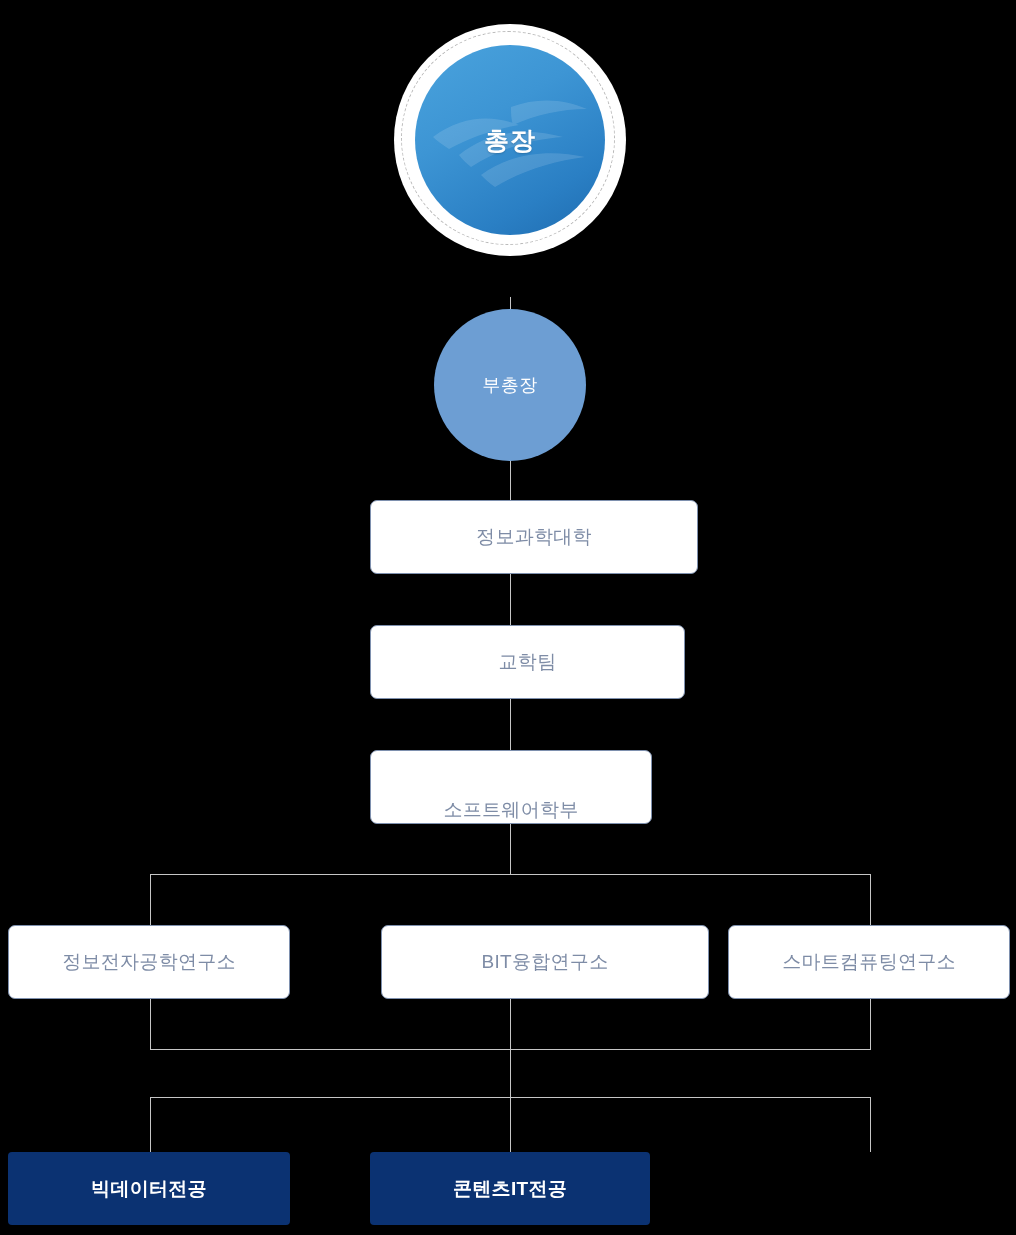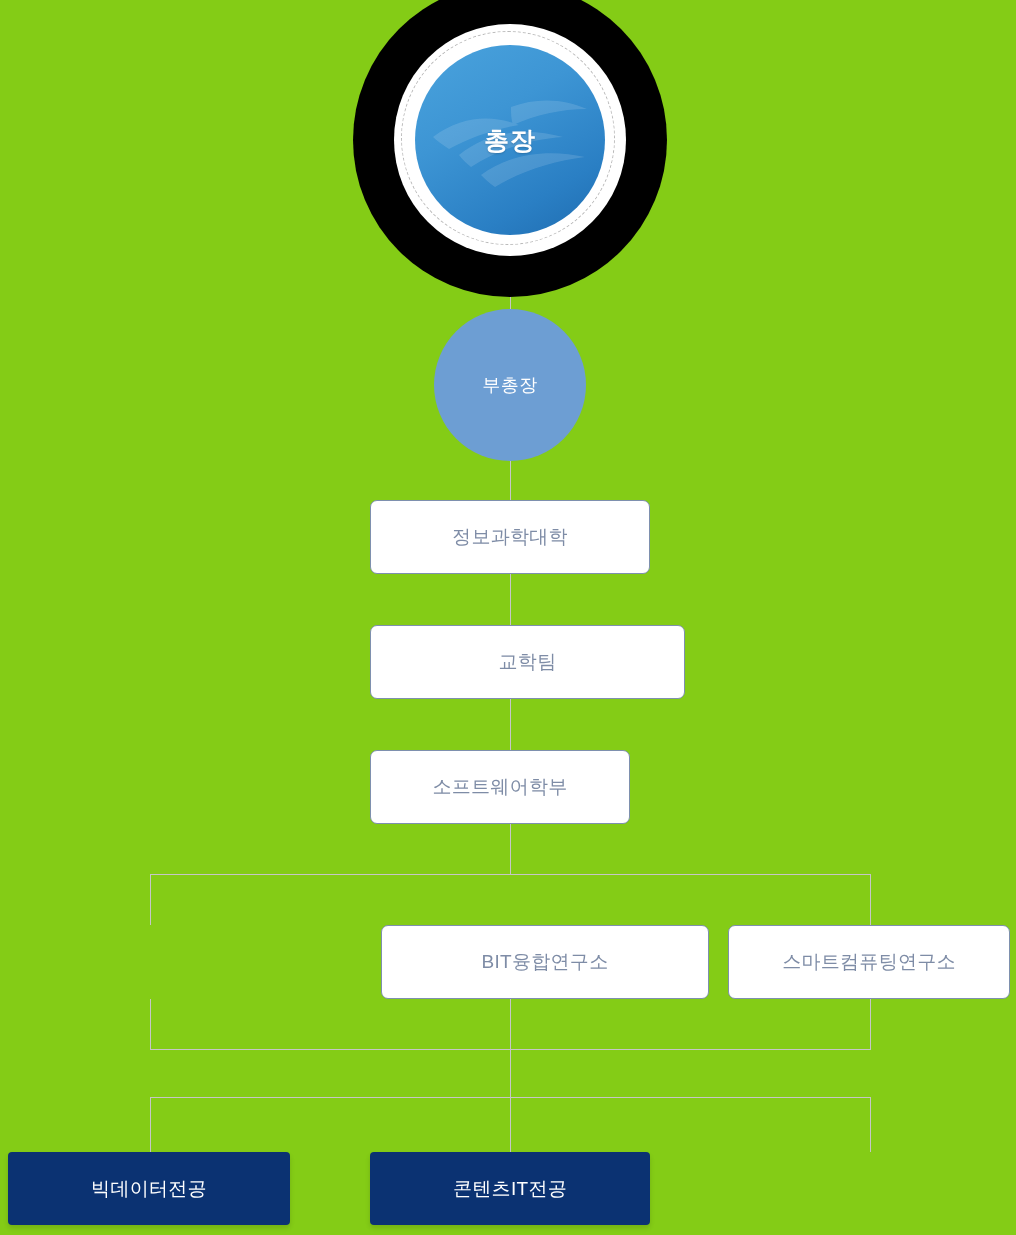--- a/index.html
+++ b/index.html
@@ -18,7 +18,7 @@
     width: 1016px;
     height: 1235px;
     margin: 0 auto;
-    background: #84cc16;
+    background: #000000;
     overflow: hidden;
   }
 

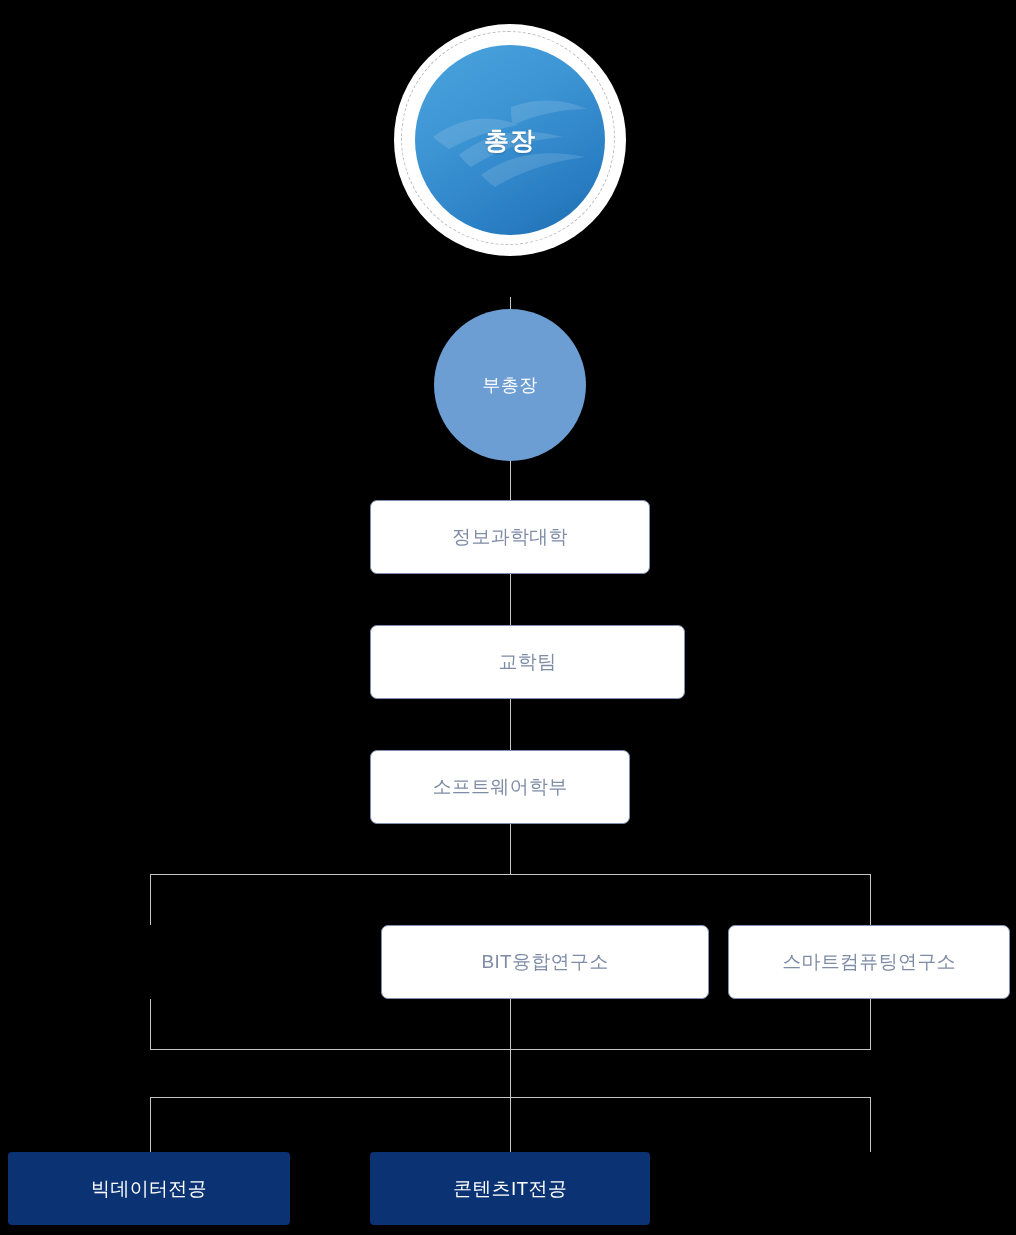--- a/index.html
+++ b/index.html
@@ -201,7 +201,7 @@
     <span>부총장</span>
   </div>
 
-  <div class="box" style="left:370px; top:500px; width:280px;">
+  <div class="box" style="left:370px; top:500px; width:328px;">
     <span>정보과학대학</span>
   </div>
 

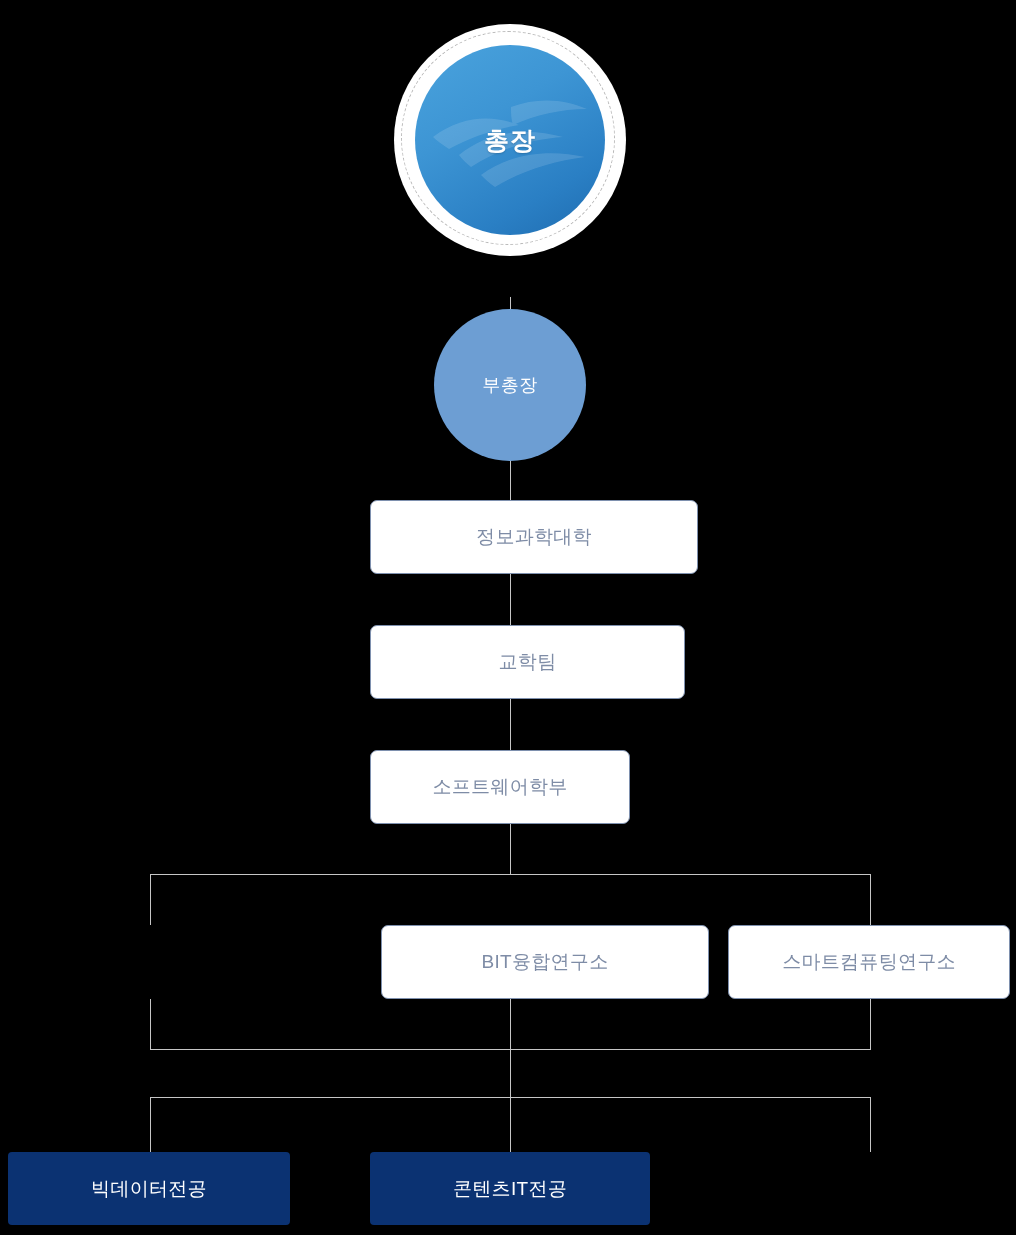--- a/index.html
+++ b/index.html
@@ -209,7 +209,7 @@
     <span>교학팀</span>
   </div>
 
-  <div class="box" style="left:370px; top:750px; width:260px;">
+  <div class="box" style="left:370px; top:750px; width:282px;align-items:flex-end;">
     <span>소프트웨어학부</span>
   </div>
 

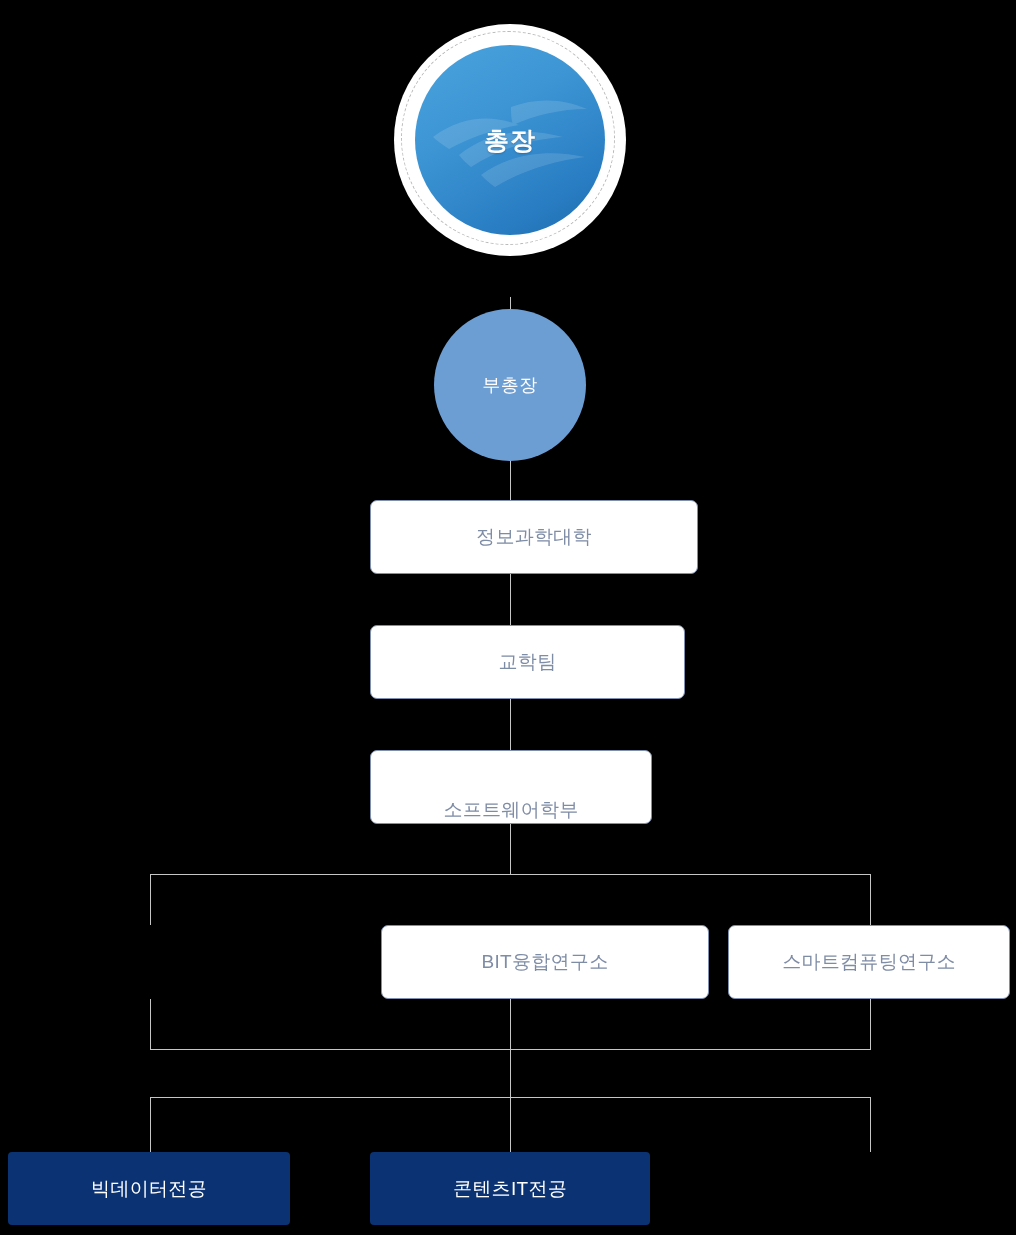--- a/index.html
+++ b/index.html
@@ -213,6 +213,9 @@
     <span>소프트웨어학부</span>
   </div>
 
+  <div class="box" style="left:8px; top:925px; width:282px;">
+    <span>정보전자공학연구소</span>
+  </div>
 
   <div class="box" style="left:381px; top:925px; width:328px;">
     <span>BIT융합연구소</span>

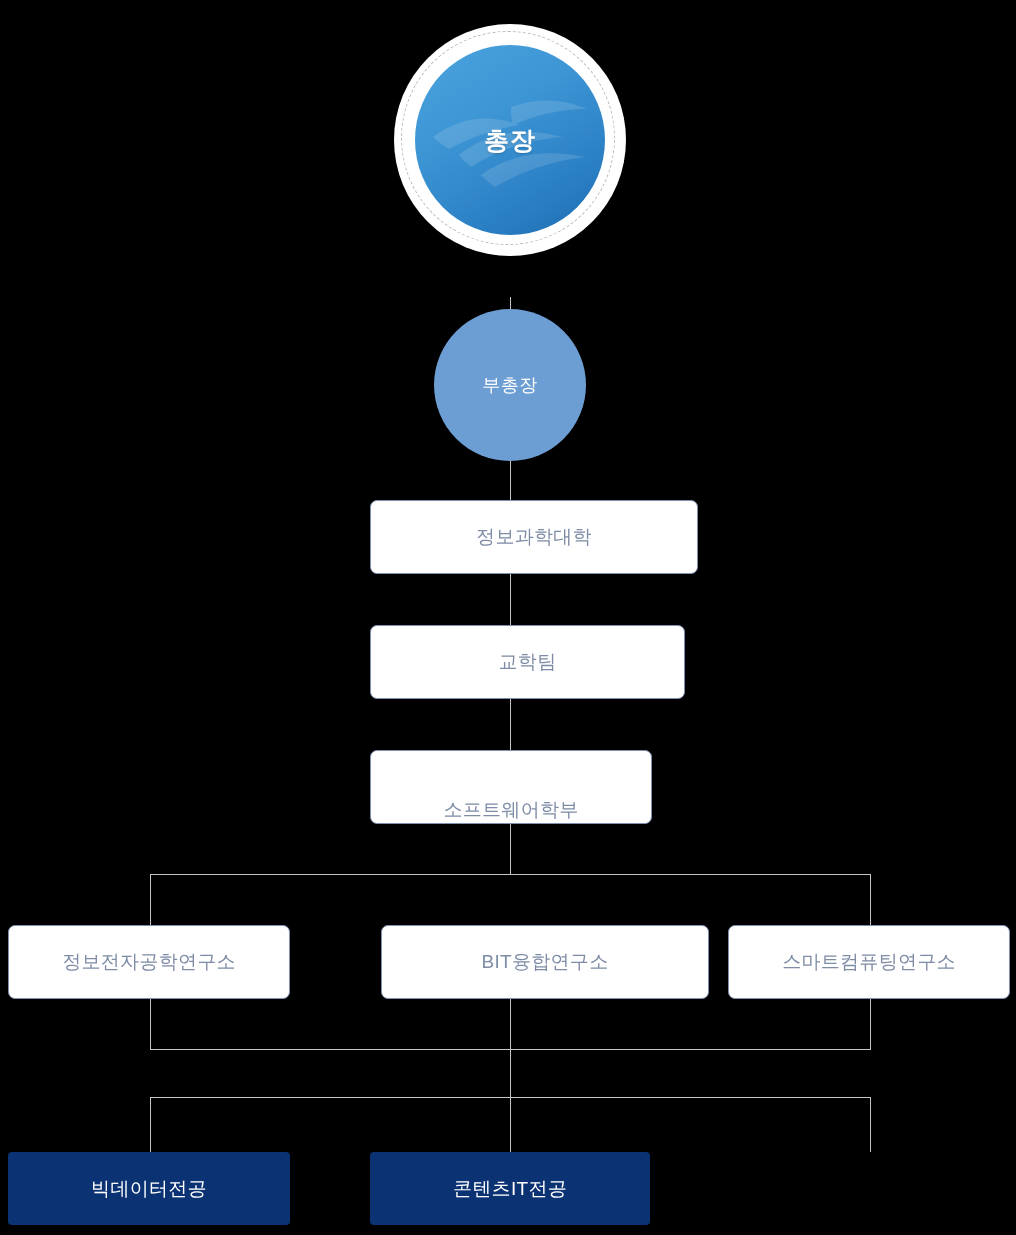--- a/index.html
+++ b/index.html
@@ -145,7 +145,7 @@
     justify-content: center;
     color: #ffffff;
     font-size: 19px;
-    font-weight: normal;
+    font-weight: bold;
     letter-spacing: 0.3px;
     white-space: nowrap;
     box-shadow: 0 3px 5px rgba(0,0,0,0.13);

